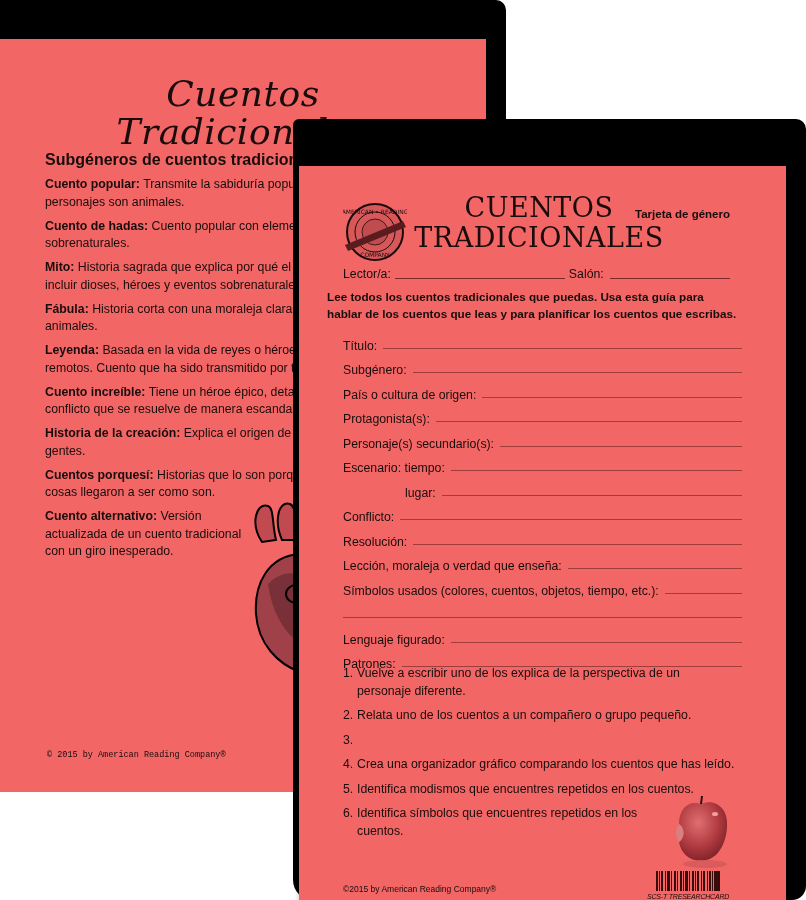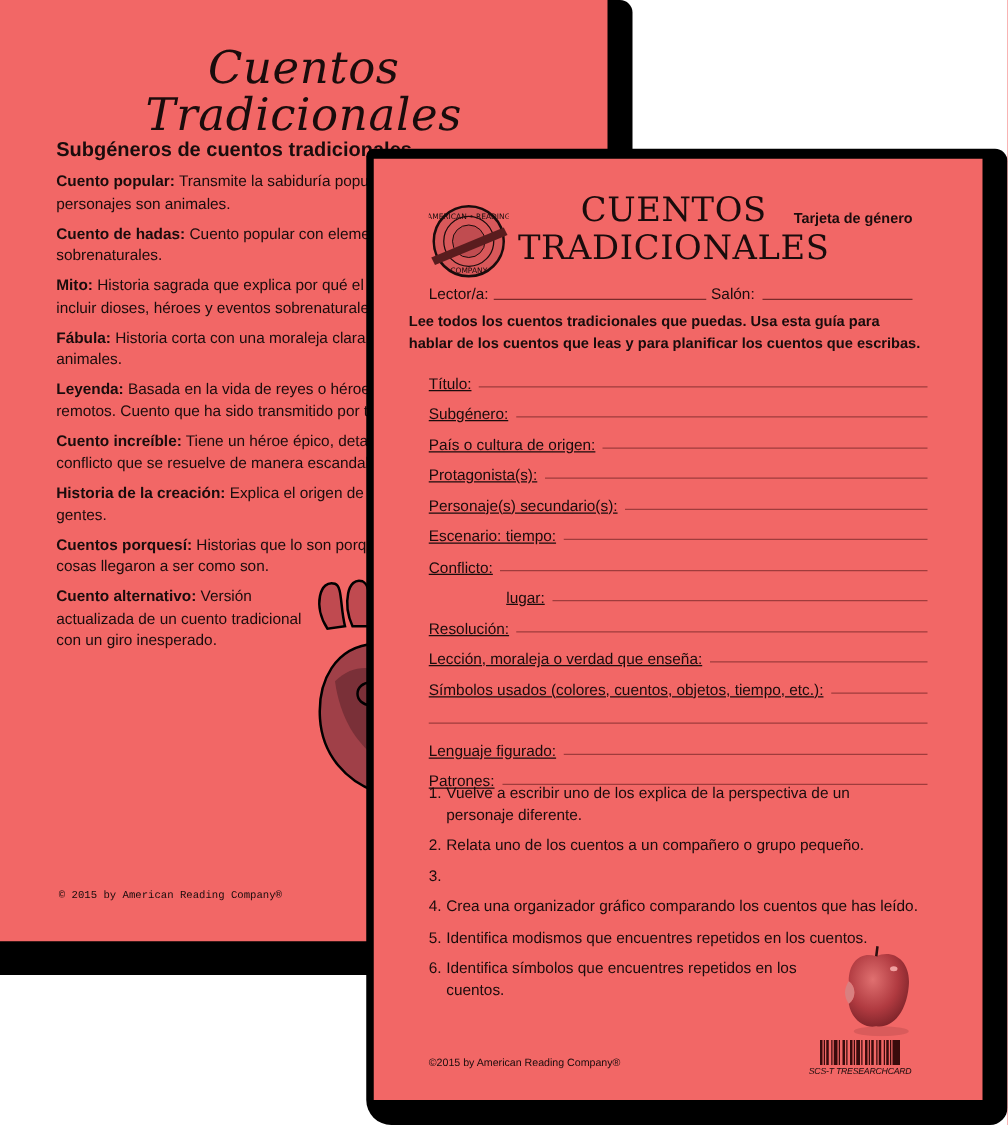--- a/index.html
+++ b/index.html
@@ -6,7 +6,7 @@
   body { width:806px; height:900px; background:#ffffff; position:relative; overflow:hidden;
          font-family:"Liberation Sans", sans-serif; color:#1a0c0c; }
   .shadow { position:absolute; background:#000; border-radius:0 6px 8px 14px; }
-  .card { position:absolute; background:#f26766; overflow:hidden; }
+  .card { position:absolute; background:#f26766; overflow:hidden;margin-top:39px; }
   #back-shadow { left:0; top:0; width:506px; height:780px; border-radius:0 10px 14px 0; }
   #back-card { left:0; top:0; width:486px; height:753px; }
   #front-shadow { left:293px; top:119px; width:513px; height:781px; border-radius:6px 10px 14px 20px; }

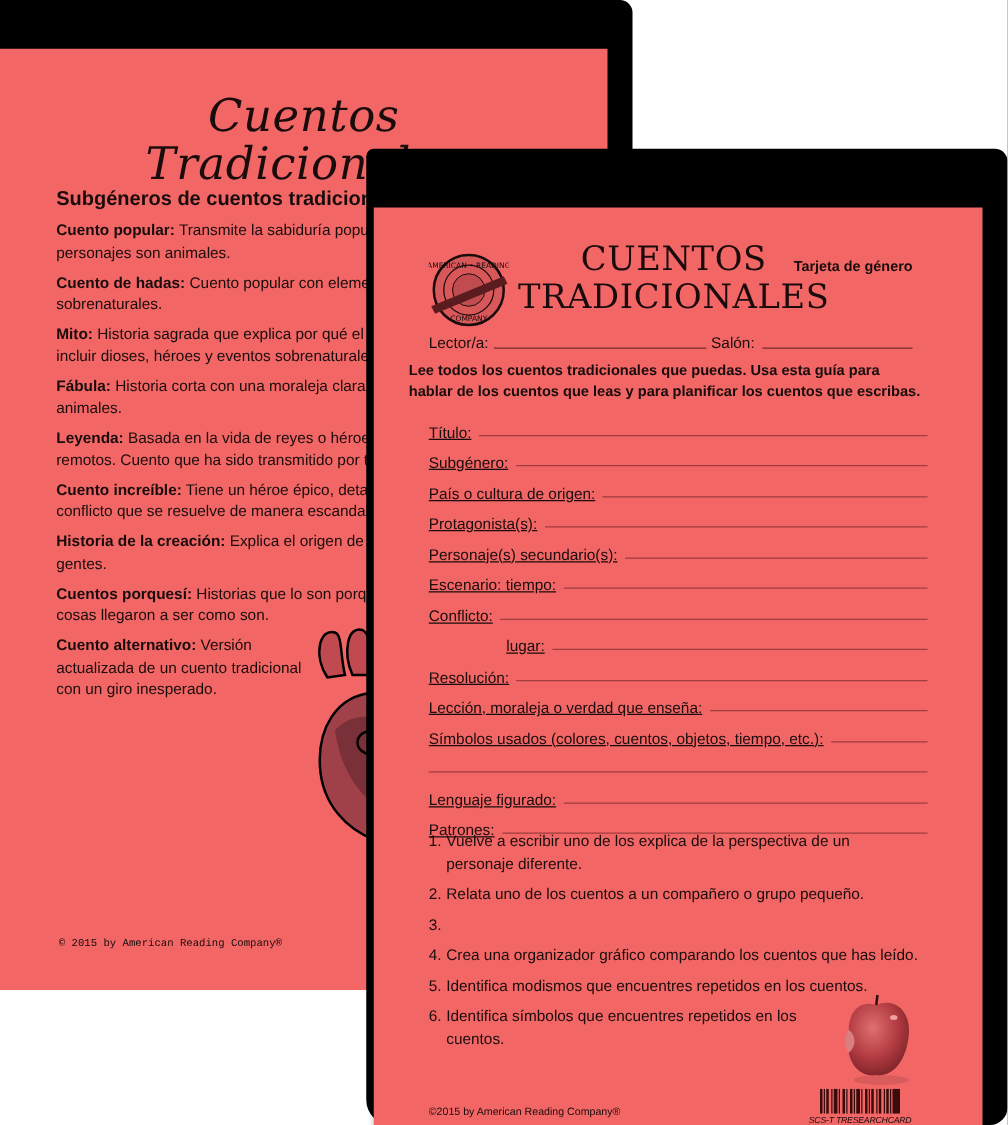--- a/index.html
+++ b/index.html
@@ -31,7 +31,7 @@
   .lector-row { position:absolute; left:44px; top:100px; width:400px; font-size:12.3px; display:flex; align-items:flex-end; }
   .line { border-bottom:1px solid #7a2a2a; height:12px; display:inline-block; }
   .intro { position:absolute; left:28px; top:122px; width:410px; font-weight:bold; font-size:11.7px; line-height:17px; }
-  .fields { position:absolute; left:44px; top:162px; width:399px;text-decoration:underline; }
+  .fields { position:absolute; left:44px; top:162px; width:399px; }
   .field { display:flex; align-items:flex-end; height:24.5px; font-size:12.3px; }
   .field .lbl { white-space:nowrap; padding-right:6px; }
   .field .fill { flex:1; border-bottom:1px solid #a03c3c; margin-bottom:4px; height:1px; }

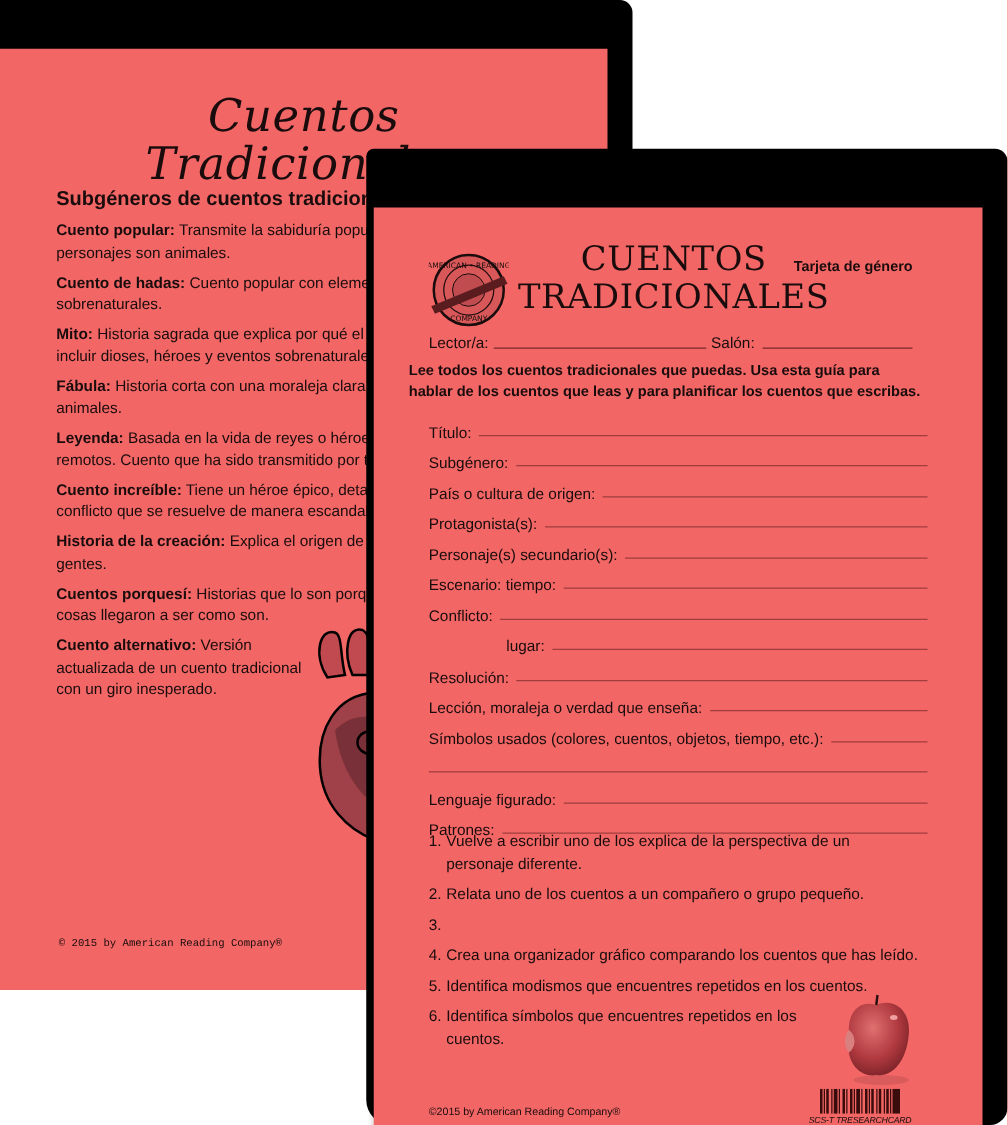--- a/index.html
+++ b/index.html
@@ -127,12 +127,12 @@
         <span class="lbl">Escenario: tiempo:</span>
         <span class="fill"></span>
       </div>
-    <div class="field">
-        <span class="lbl">Conflicto:</span>
-        <span class="fill"></span>
-      </div>
     <div class="field indent">
         <span class="lbl">lugar:</span>
+        <span class="fill"></span>
+      </div>
+    <div class="field">
+        <span class="lbl">Conflicto:</span>
         <span class="fill"></span>
       </div>
     <div class="field">

